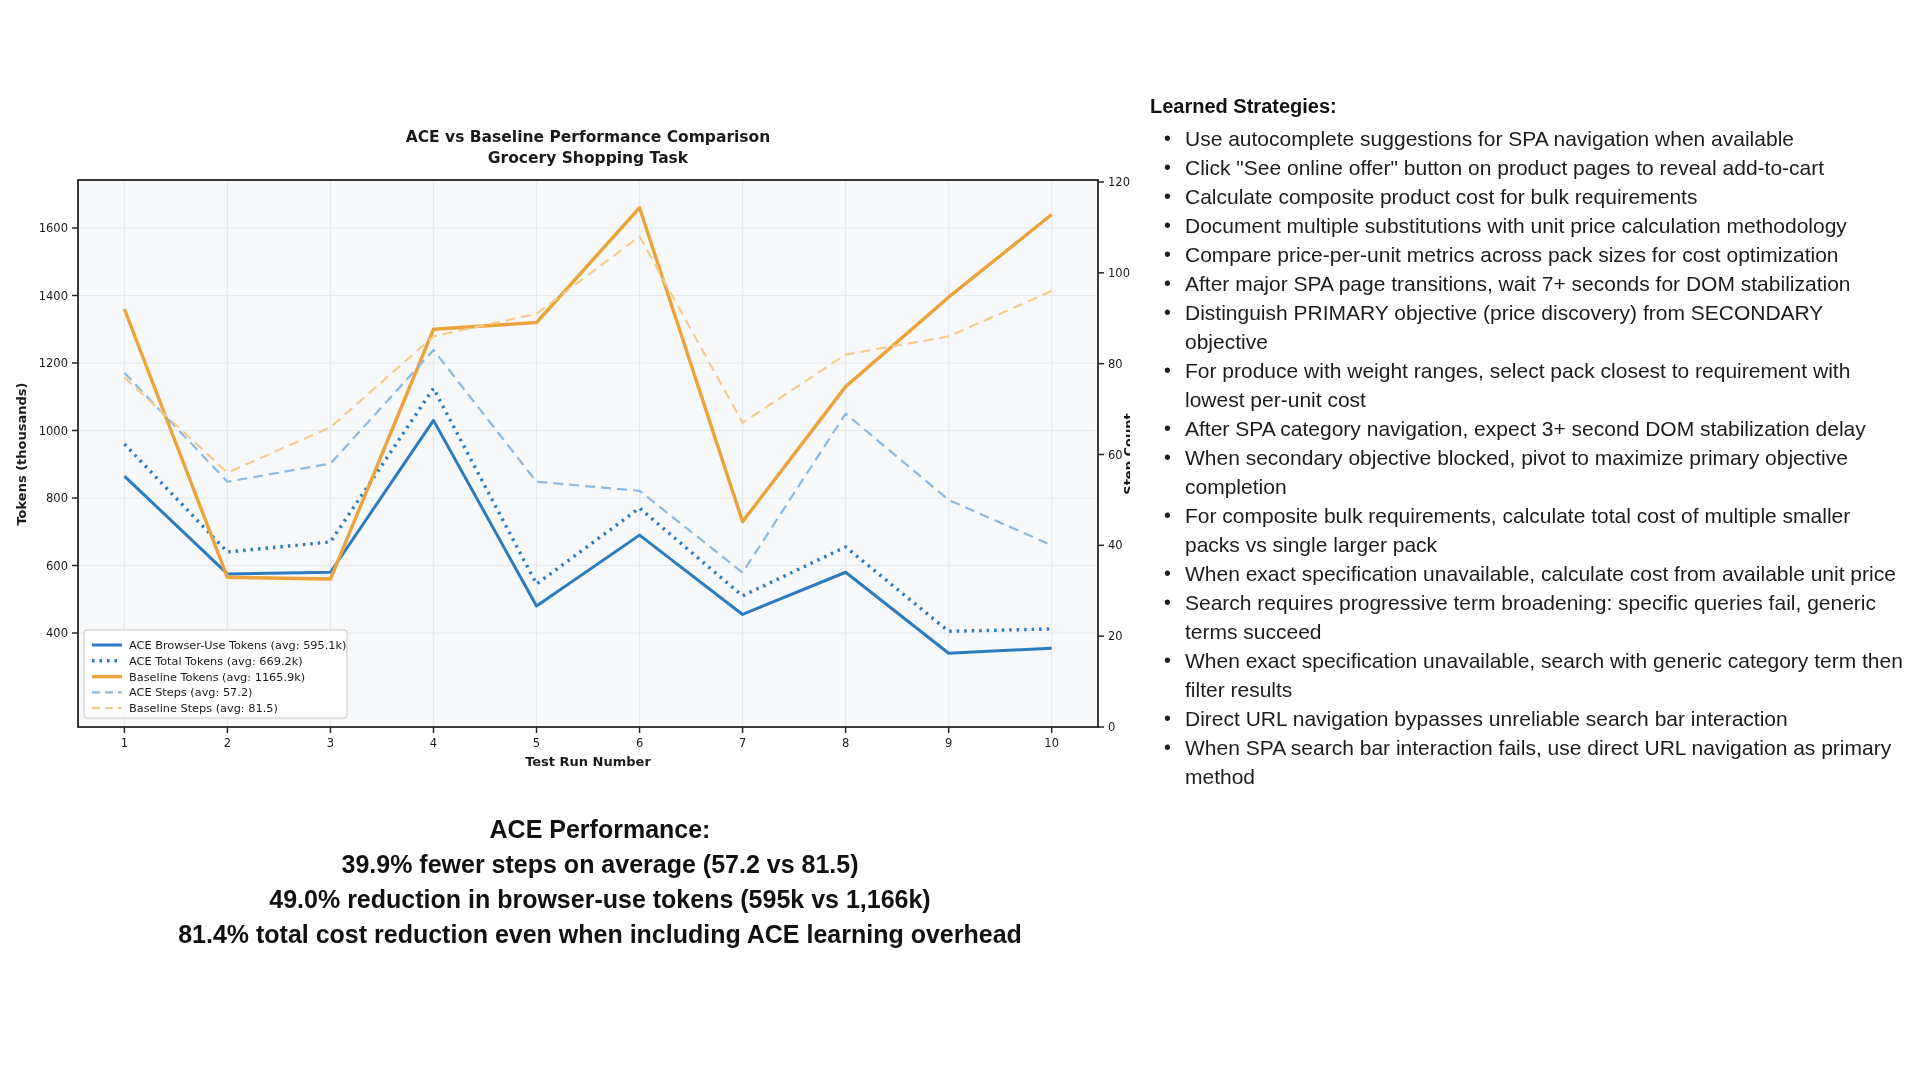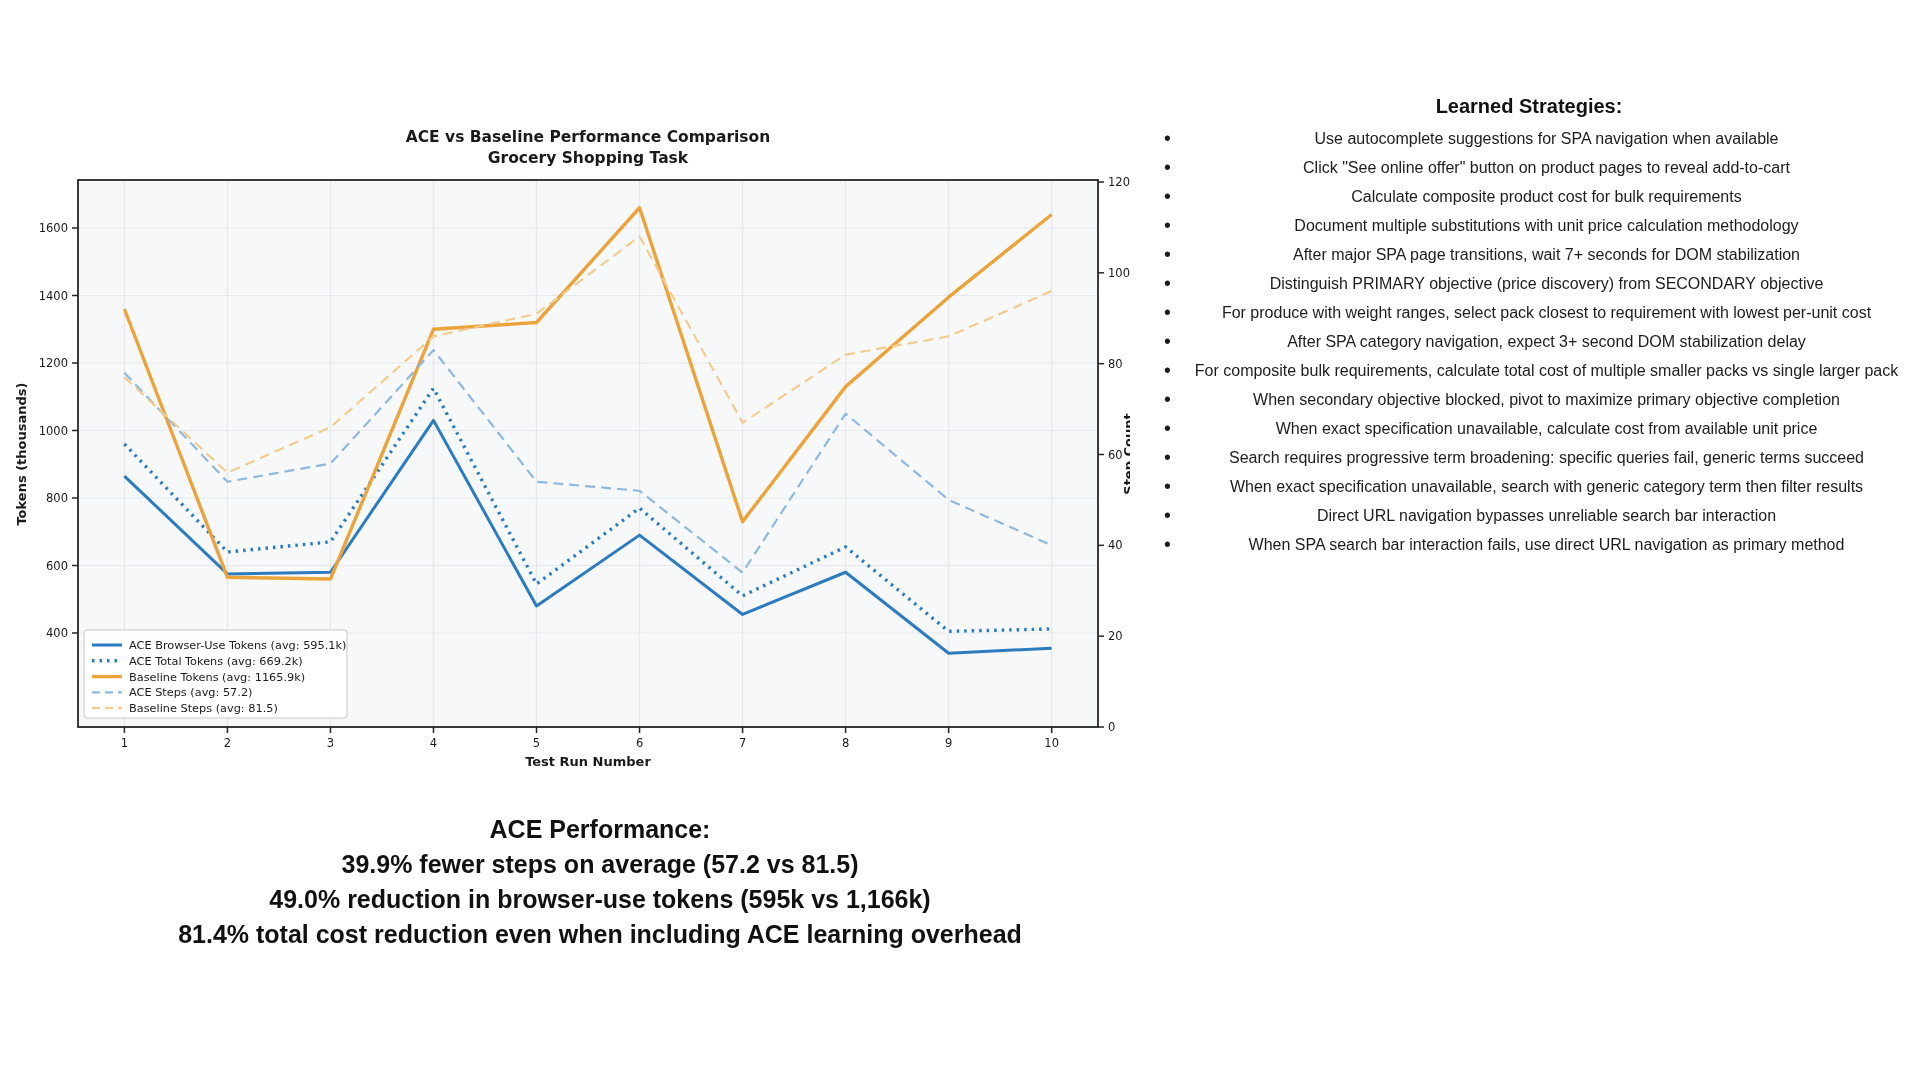--- a/index.html
+++ b/index.html
@@ -32,7 +32,6 @@
     position: absolute;
     left: 1150px; top: 92px;
     width: 758px;
-    text-align: center;
   }
   #strategies-heading {
     font-weight: bold;

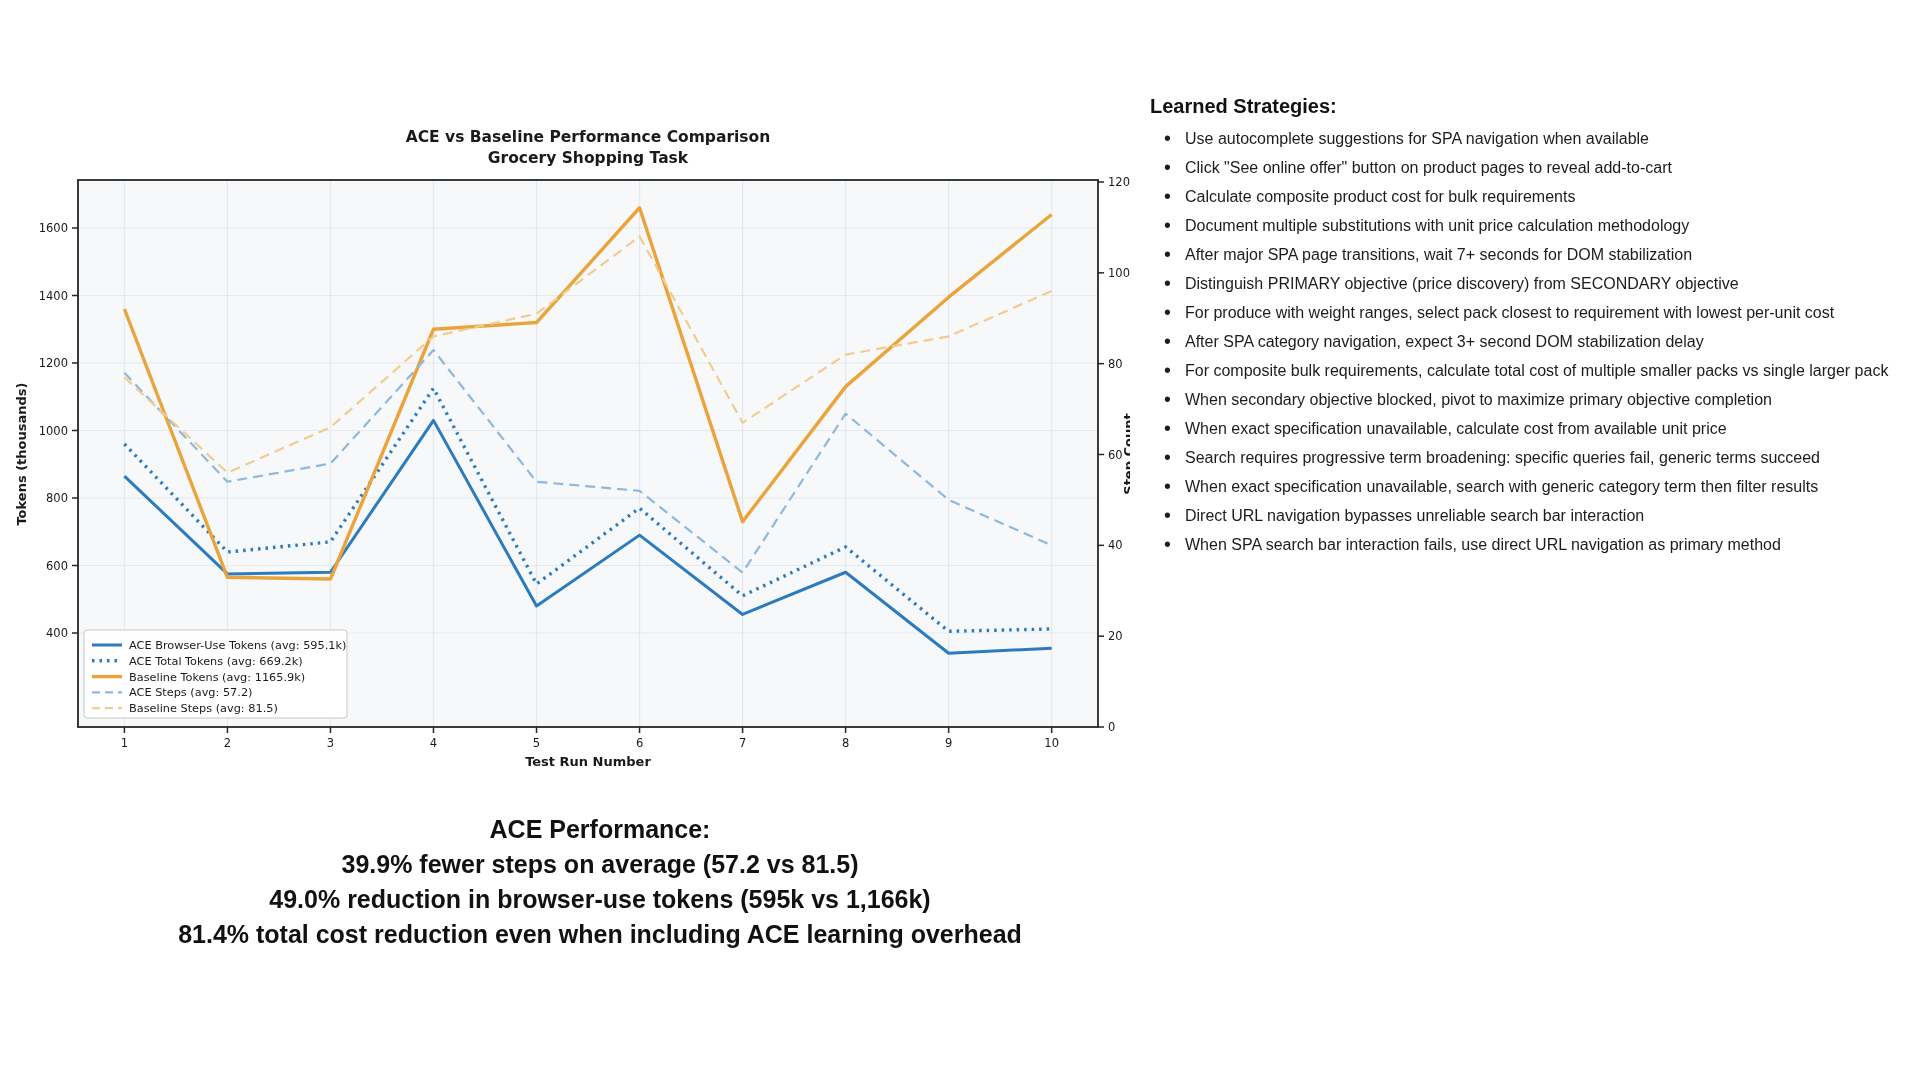--- a/index.html
+++ b/index.html
@@ -46,7 +46,7 @@
   #strategies-list li {
     position: relative;
     padding-left: 35px;
-    font-size: 16px;
+    font-size: 21px;
     line-height: 29px;
     color: #1c1c1c;
   }

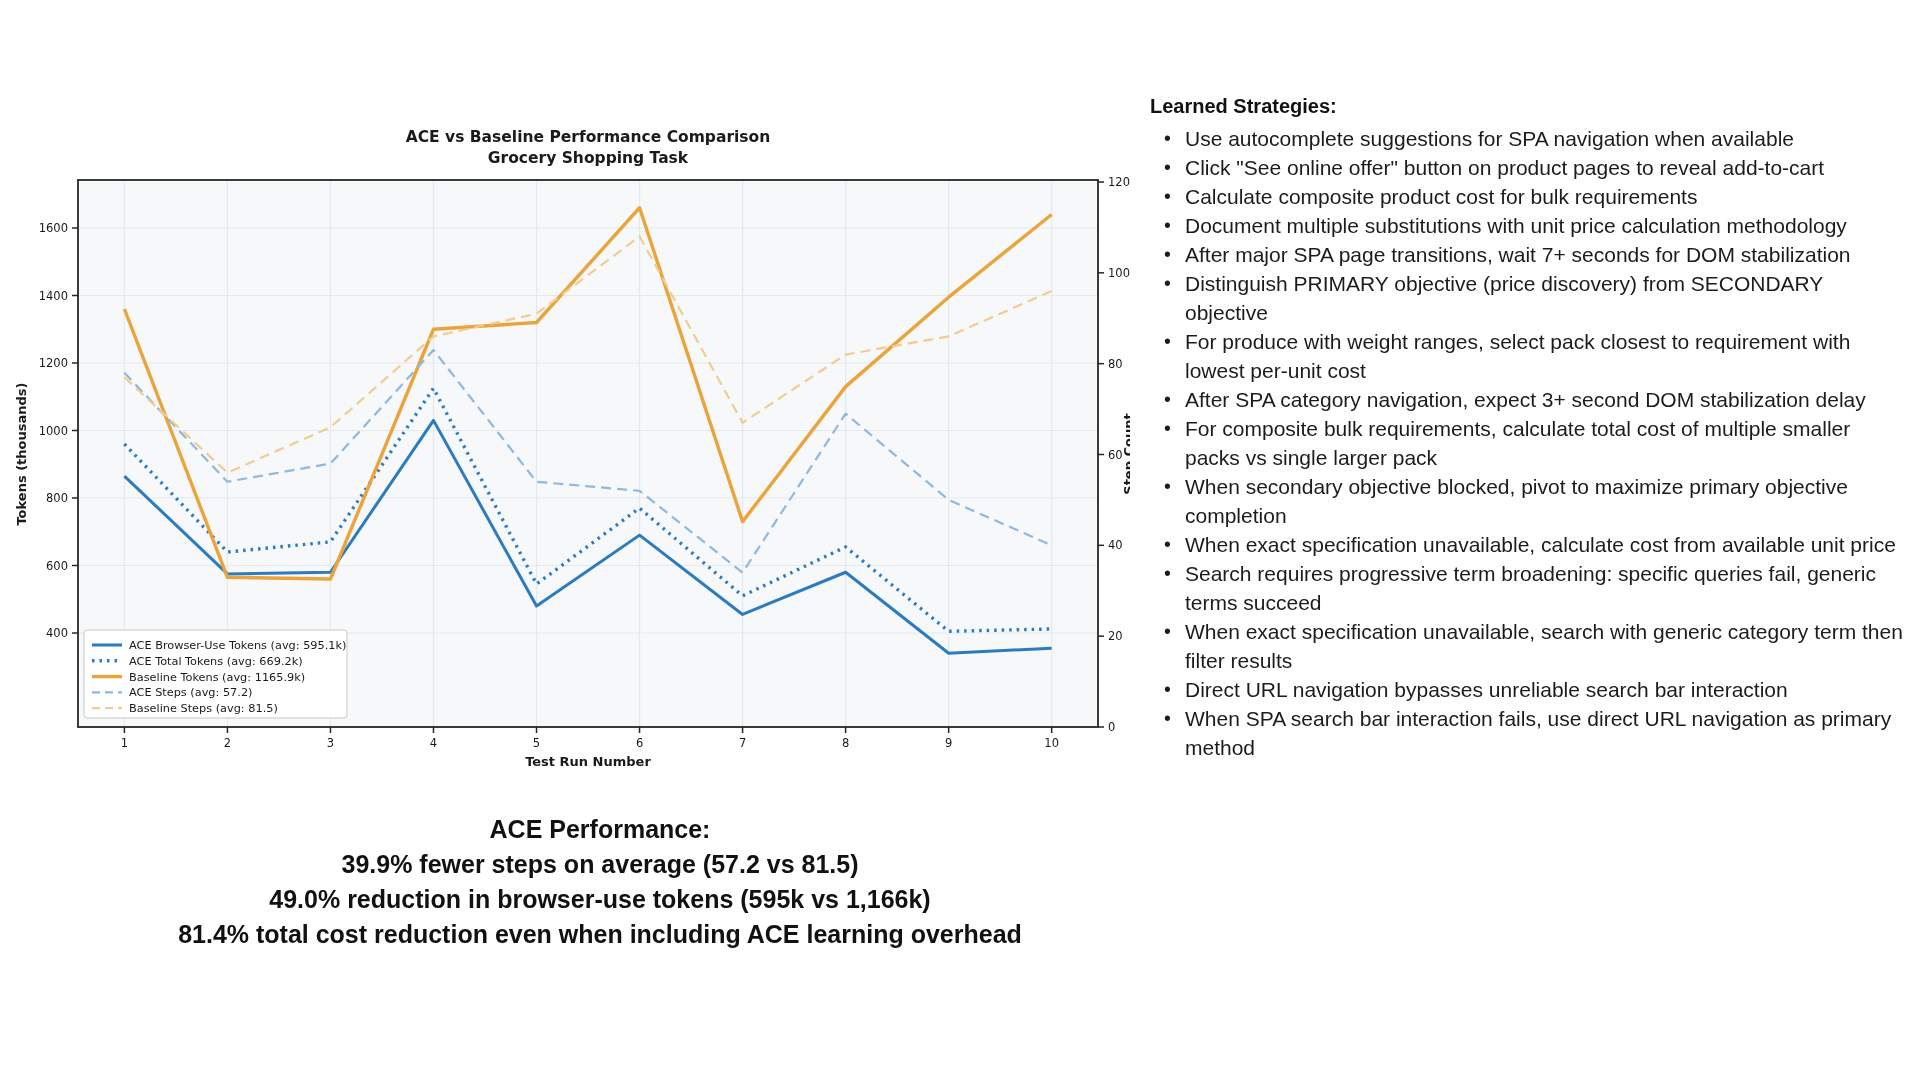--- a/index.html
+++ b/index.html
@@ -173,6 +173,7 @@
     <li>Click "See online offer" button on product pages to reveal add-to-cart</li>
     <li>Calculate composite product cost for bulk requirements</li>
     <li>Document multiple substitutions with unit price calculation methodology</li>
+    <li>Compare price-per-unit metrics across pack sizes for cost optimization</li>
     <li>After major SPA page transitions, wait 7+ seconds for DOM stabilization</li>
     <li>Distinguish PRIMARY objective (price discovery) from SECONDARY objective</li>
     <li>For produce with weight ranges, select pack closest to requirement with lowest per-unit cost</li>

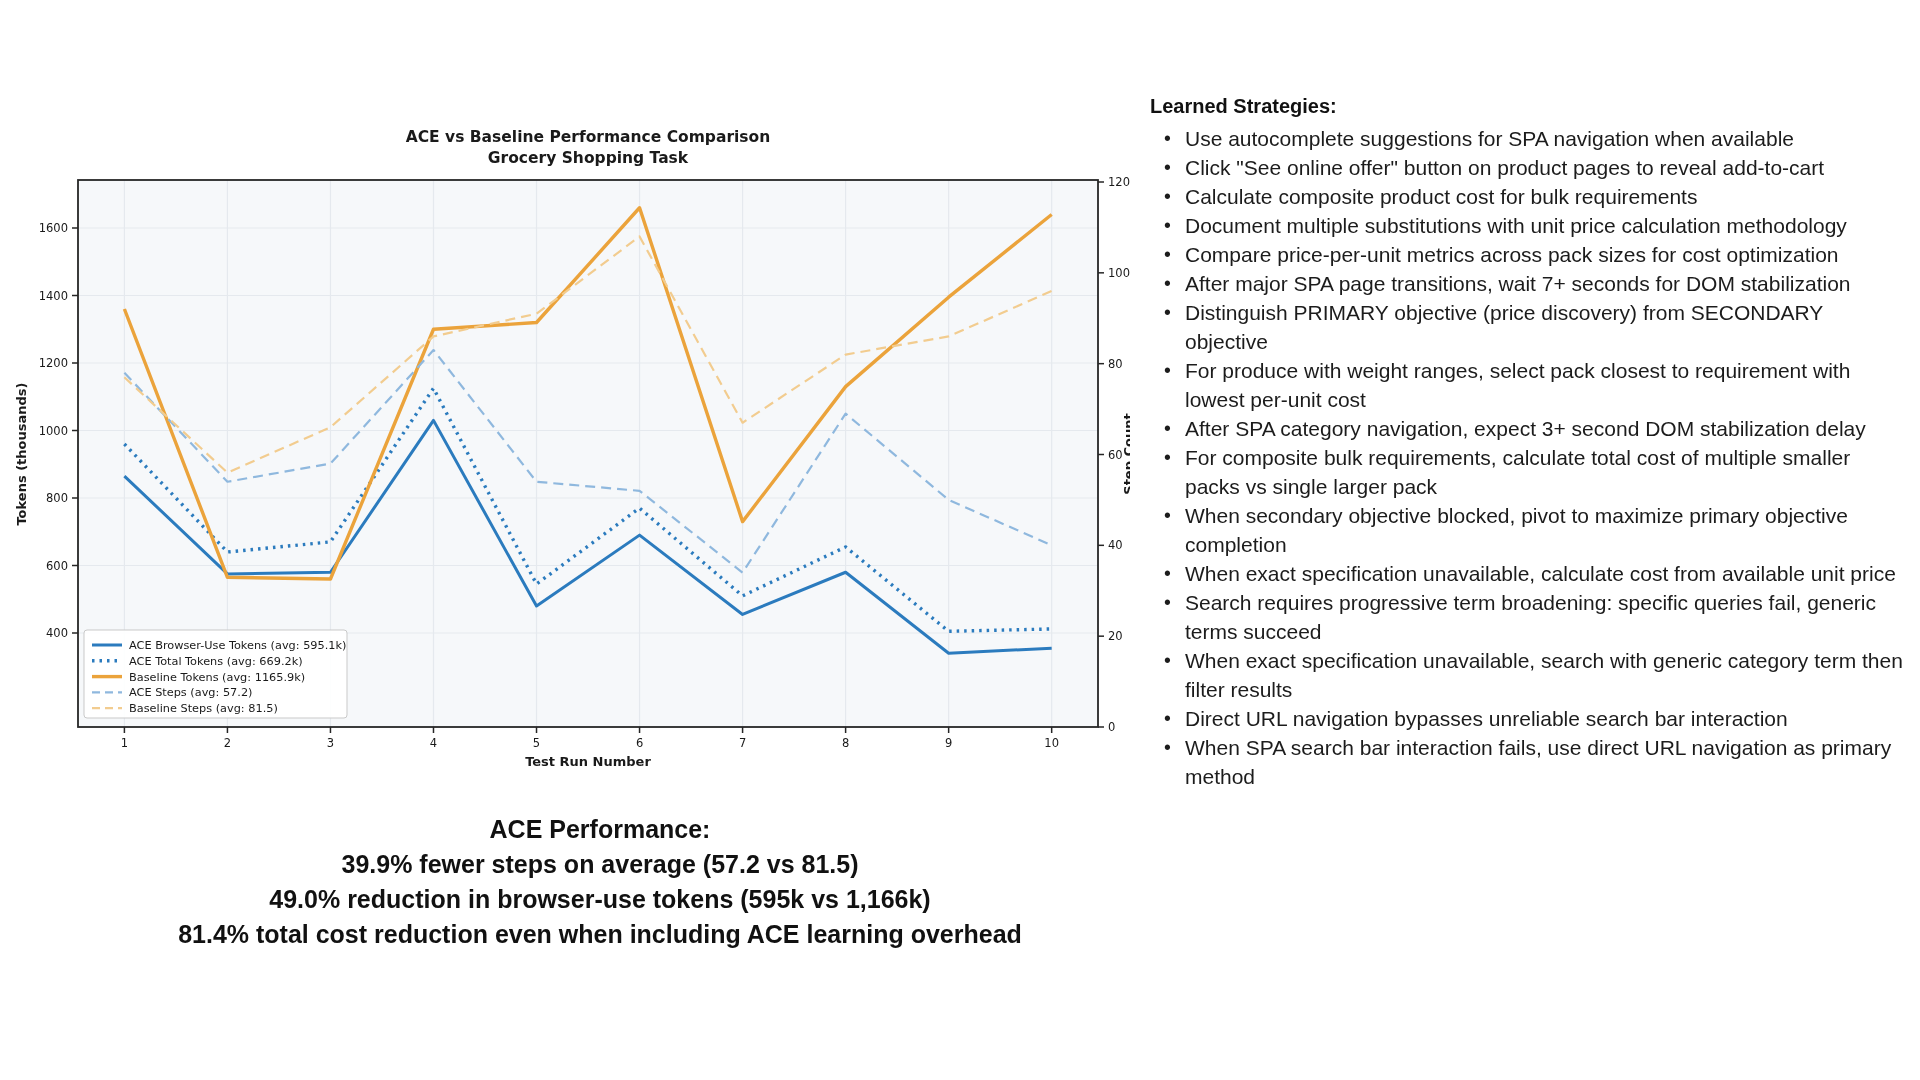--- a/index.html
+++ b/index.html
@@ -178,8 +178,8 @@
     <li>Distinguish PRIMARY objective (price discovery) from SECONDARY objective</li>
     <li>For produce with weight ranges, select pack closest to requirement with lowest per-unit cost</li>
     <li>After SPA category navigation, expect 3+ second DOM stabilization delay</li>
+    <li>When secondary objective blocked, pivot to maximize primary objective completion</li>
     <li>For composite bulk requirements, calculate total cost of multiple smaller packs vs single larger pack</li>
-    <li>When secondary objective blocked, pivot to maximize primary objective completion</li>
     <li>When exact specification unavailable, calculate cost from available unit price</li>
     <li>Search requires progressive term broadening: specific queries fail, generic terms succeed</li>
     <li>When exact specification unavailable, search with generic category term then filter results</li>

